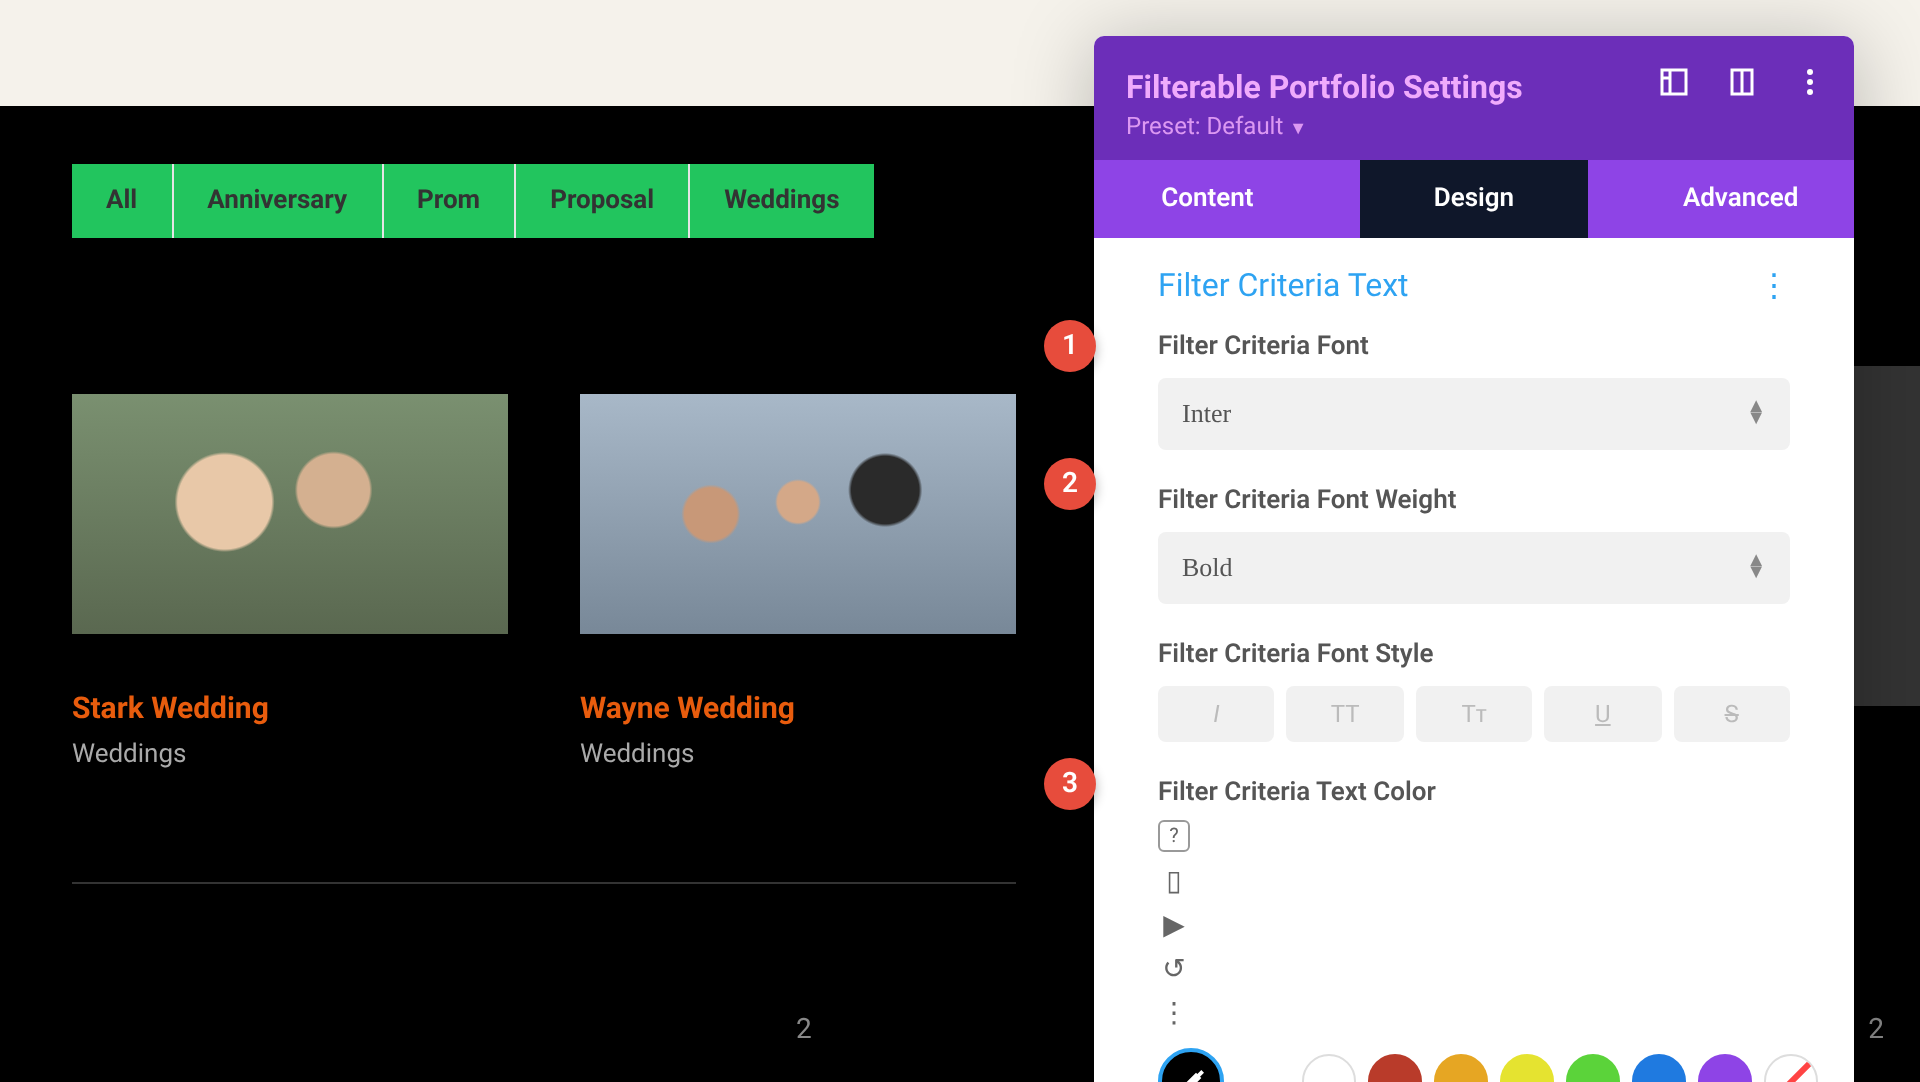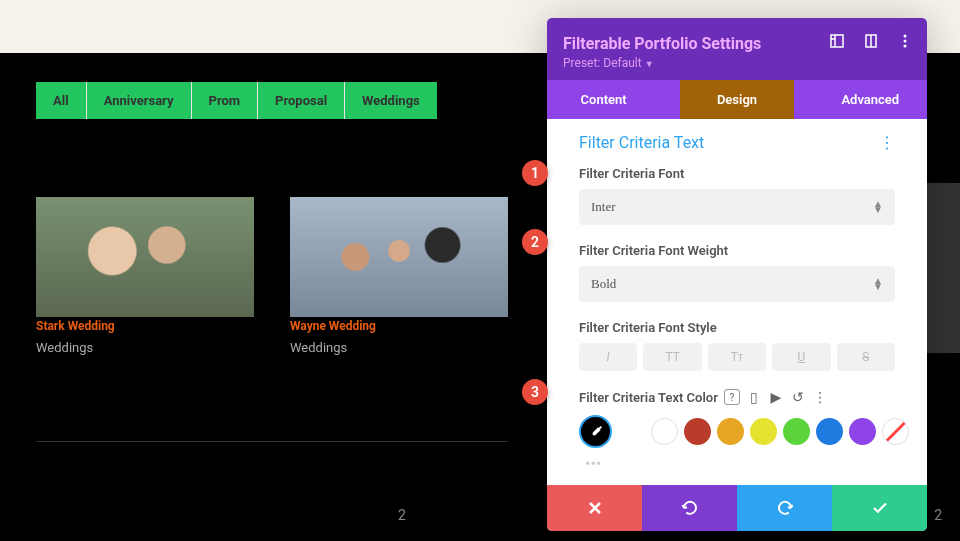--- a/index.html
+++ b/index.html
@@ -35,7 +35,7 @@
   
   .panel-tabs { background: #8e44e6; display: flex; gap: 20px; }
   .ptab { flex: 1; padding: 12px 0; text-align: center; font-size: 13px; font-weight: 600; color: #fff; cursor: pointer; }
-  .ptab.active { background: #a16207; }
+  .ptab.active { background: #0f172a; }
   
   .panel-body { padding: 14px 32px 8px; }
   .section-title { color: #2ea3f2; font-size: 16px; font-weight: 400; margin-bottom: 14px; display: flex; justify-content: space-between; align-items: center; }

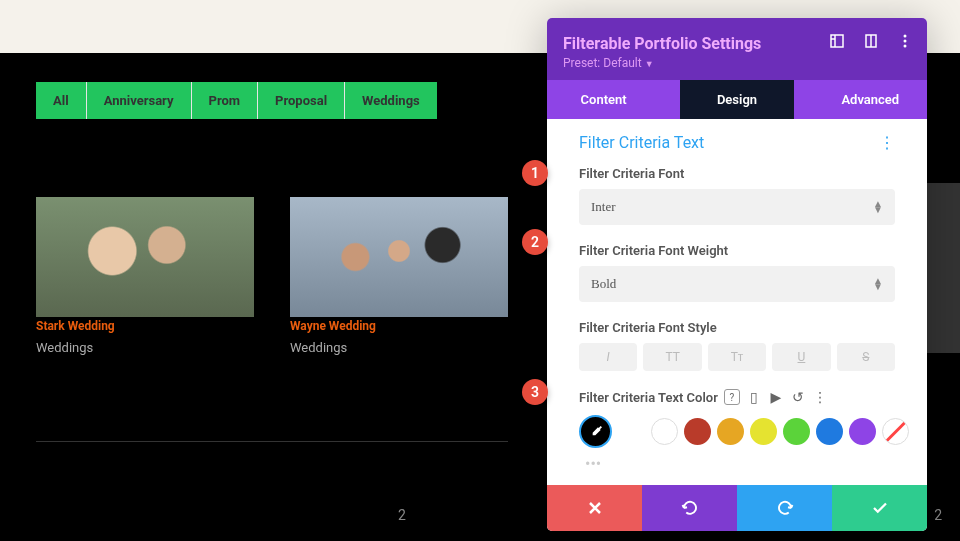--- a/index.html
+++ b/index.html
@@ -16,7 +16,7 @@
   .portfolio-img { width: 218px; height: 120px; background: linear-gradient(135deg, #8aa37e 0%, #d4c4a8 50%, #4a5568 100%); position: relative; overflow: hidden; }
   .portfolio-img.img1::before { content: ""; position: absolute; inset: 0; background: radial-gradient(circle at 35% 45%, #e8c8a8 15%, transparent 16%), radial-gradient(circle at 60% 40%, #d4b090 12%, transparent 13%), linear-gradient(180deg, #7a9070 0%, #5a6850 100%); }
   .portfolio-img.img2::before { content: ""; position: absolute; inset: 0; background: radial-gradient(circle at 30% 50%, #c89878 8%, transparent 9%), radial-gradient(circle at 50% 45%, #d4a888 8%, transparent 9%), radial-gradient(circle at 70% 40%, #2a2a2a 10%, transparent 11%), linear-gradient(180deg, #a8b8c8 0%, #788898 100%); }
-  .portfolio-title { margin-top: 2px; font-size: 12px; font-weight: 700; color: #e85c0d; }
+  .portfolio-title { margin-top: 28px; font-size: 15px; font-weight: 700; color: #e85c0d; }
   .portfolio-cat { margin-top: 7px; font-size: 13px; color: #aaa; }
   
   .divider { position: absolute; left: 36px; top: 388px; width: 472px; height: 1px; background: #333; }

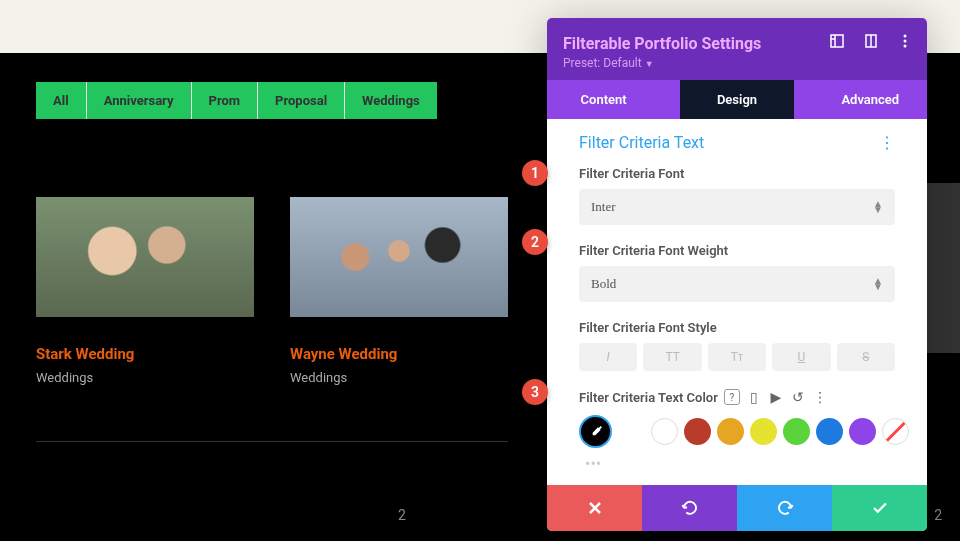--- a/index.html
+++ b/index.html
@@ -48,7 +48,7 @@
   .style-btns { display: flex; gap: 6px; margin-bottom: 18px; }
   .style-btn { flex: 1; background: #f1f1f1; border-radius: 4px; padding: 7px 0; text-align: center; font-size: 12px; color: #bbb; cursor: pointer; }
   
-  .color-label-row { display: flex; align-items: center; gap: 6px; margin-bottom: 10px; }
+  .color-label-row { display: flex; gap: 6px; margin-bottom: 10px; flex-direction: column; }
   .mini-icon { width: 16px; height: 16px; border: 1px solid #999; border-radius: 3px; display: flex; align-items: center; justify-content: center; font-size: 10px; color: #666; cursor: pointer; }
   .mini-icon.nob { border: none; font-size: 14px; }
   

